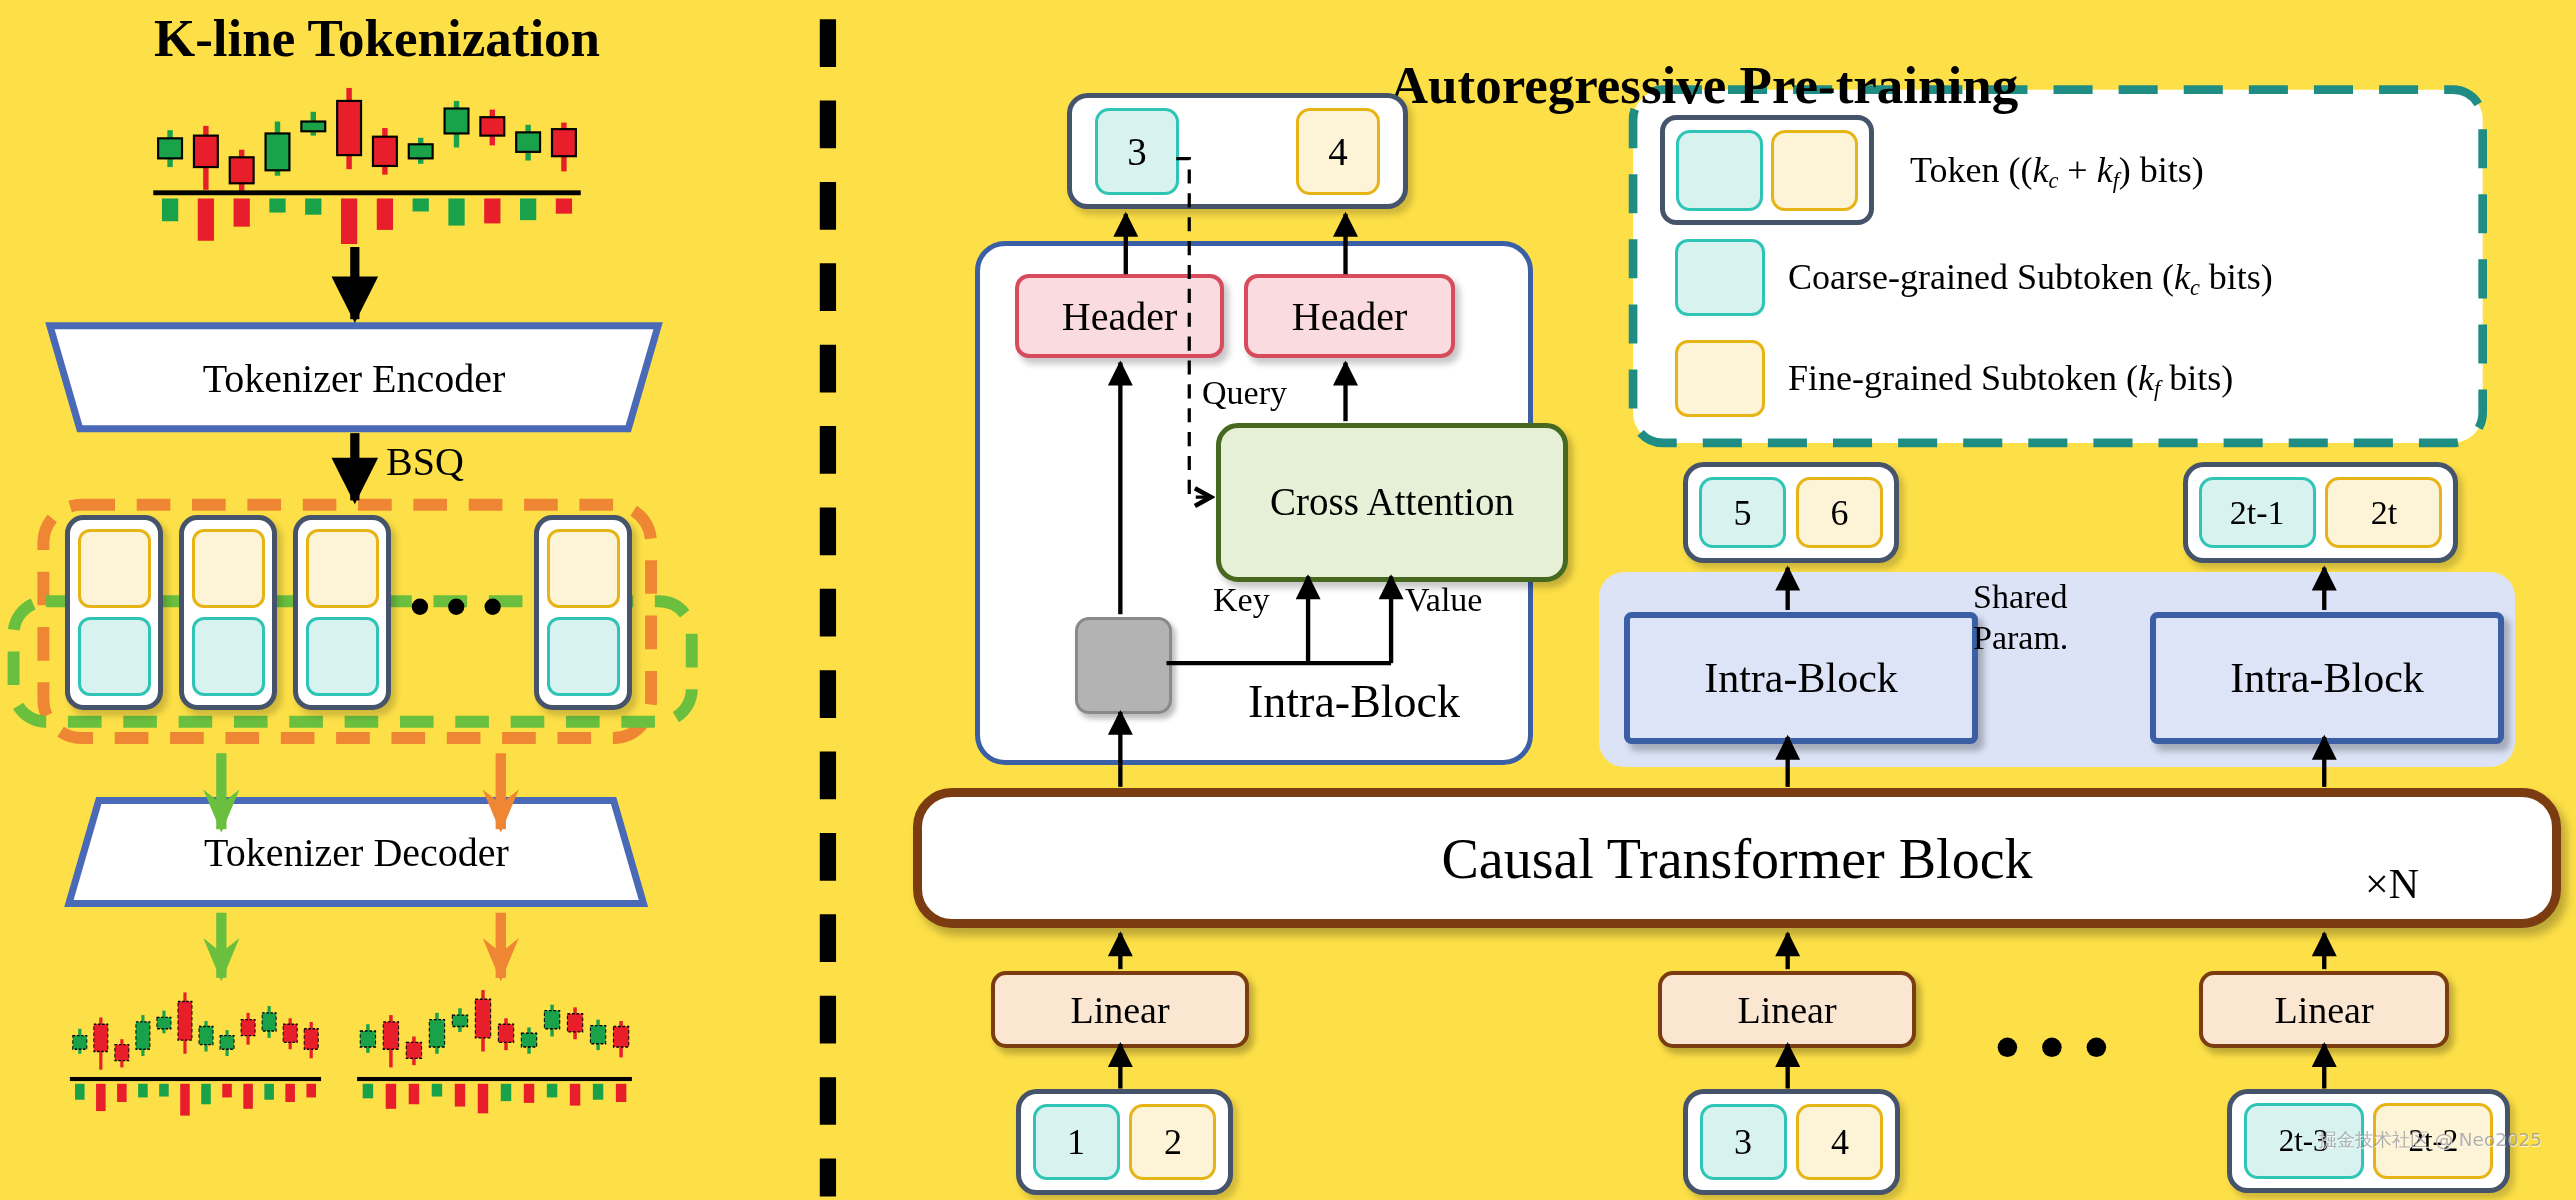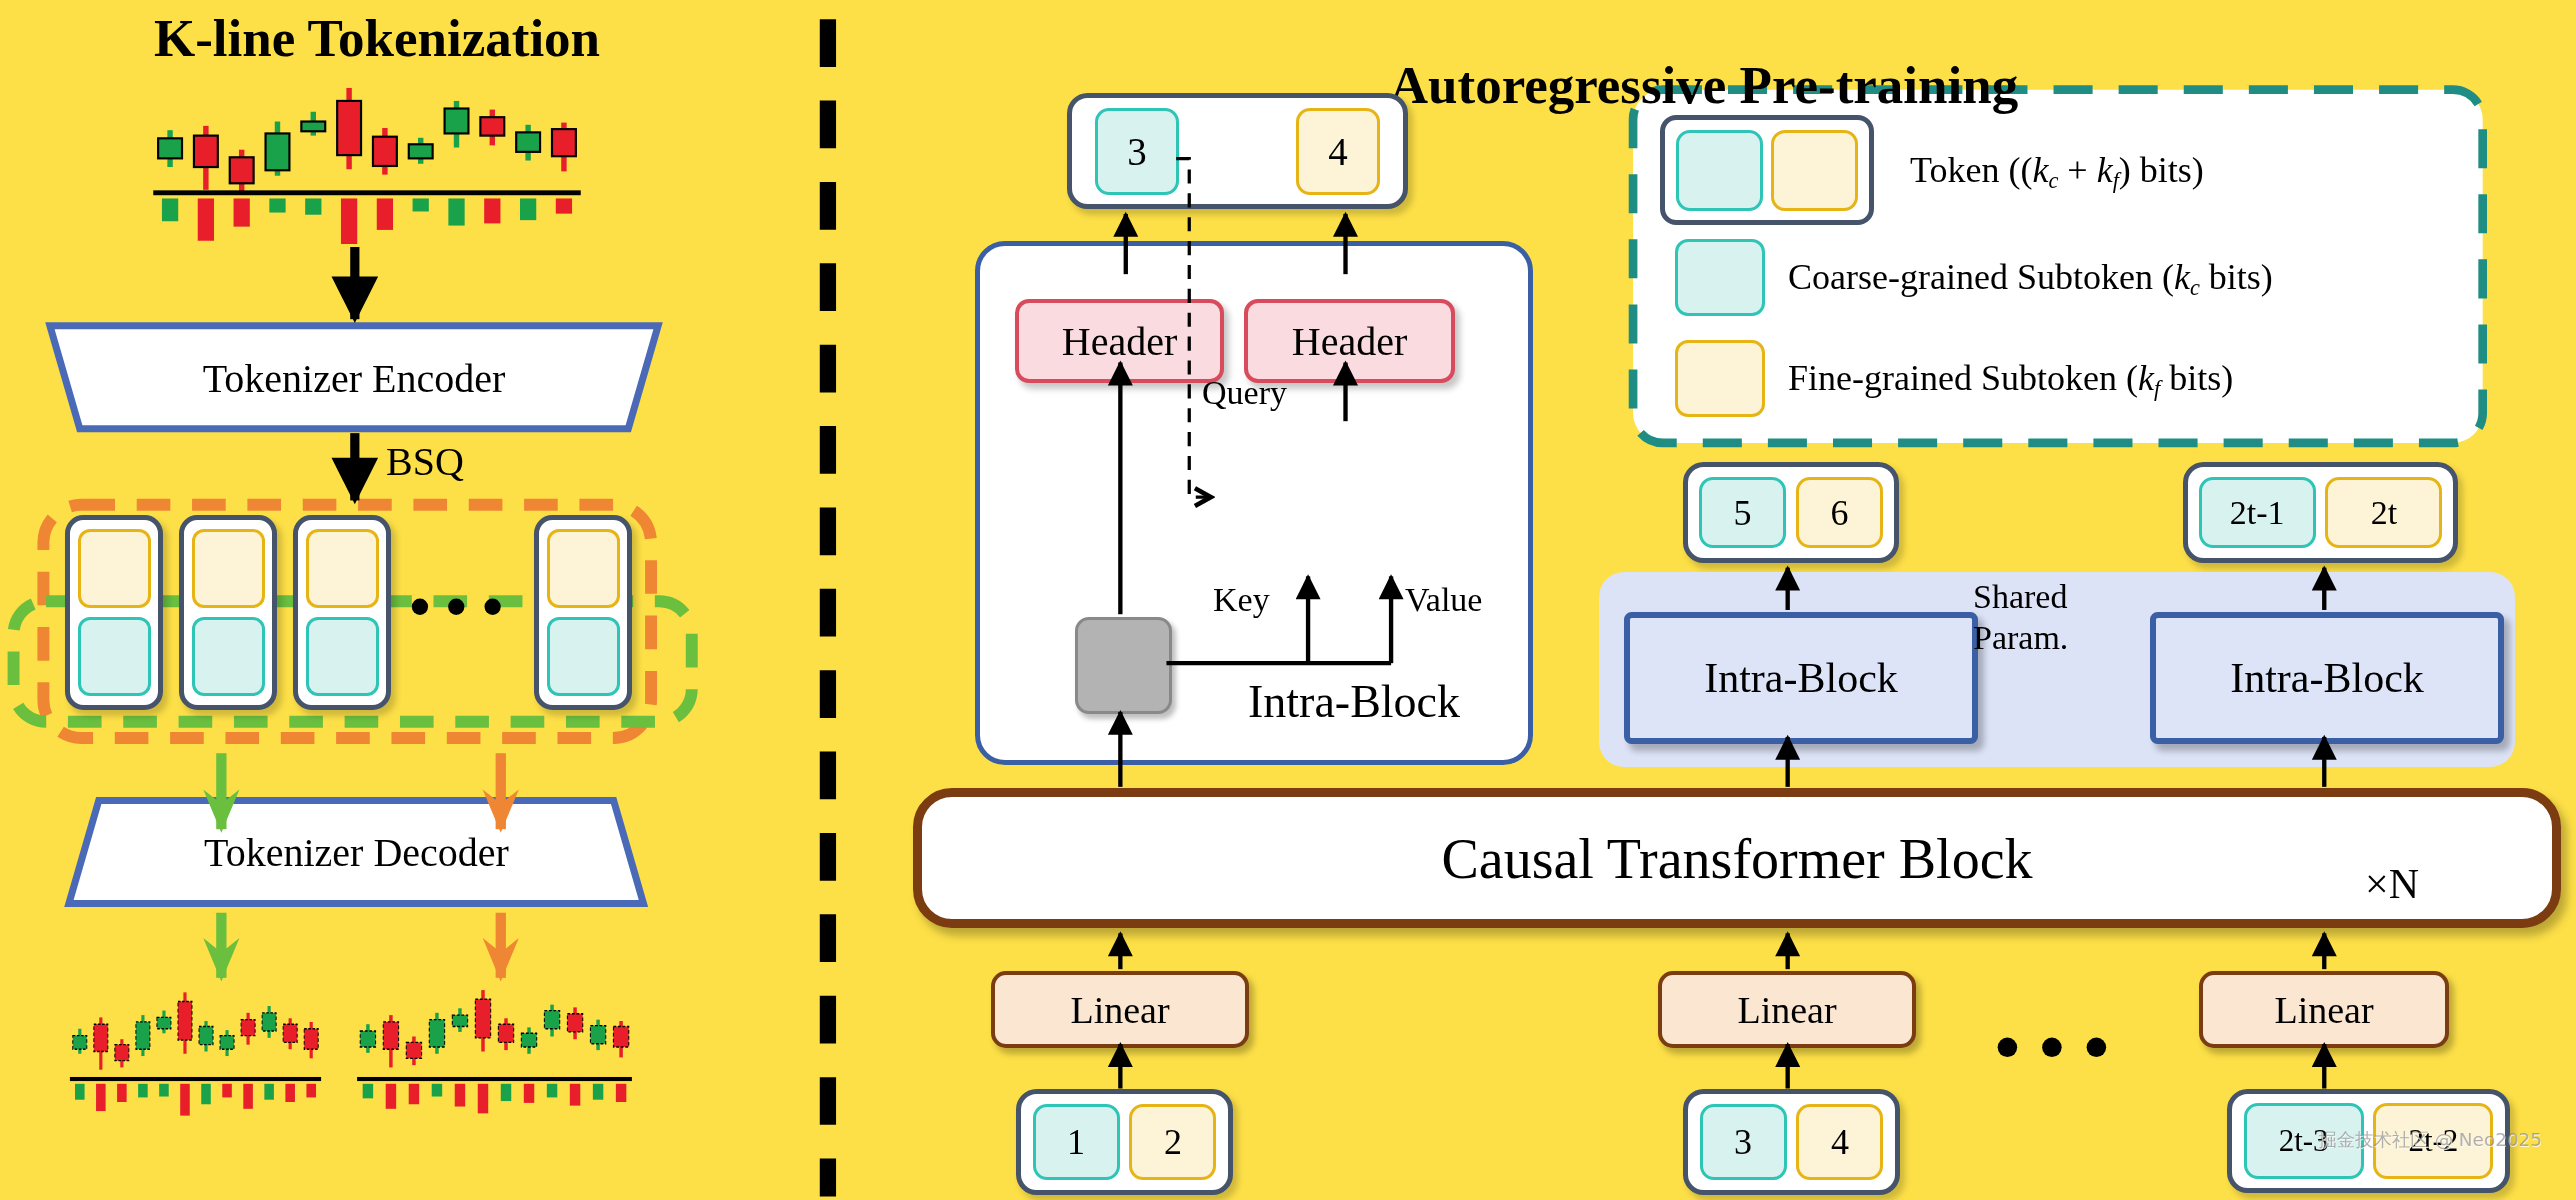--- a/index.html
+++ b/index.html
@@ -27,7 +27,7 @@
   .pairV .sub{width:73px;height:79px;border-radius:12px;}
   .boxlabel{display:flex;align-items:center;justify-content:center;text-align:center;}
   .header-box{background:#fadbe0;border:4.3px solid #d84b5c;border-radius:14px;
-              font-size:40px;box-shadow:4.3px 5.4px 6.5px rgba(0,0,0,0.22);margin-top:25px;}
+              font-size:40px;box-shadow:4.3px 5.4px 6.5px rgba(0,0,0,0.22);}
   .ca-box{background:#e5f0d7;border:5.4px solid #47691f;border-radius:22px;
           font-size:39px;line-height:1.25;box-shadow:4.3px 5.4px 6.5px rgba(0,0,0,0.22);}
   .gray-box{background:#b3b3b3;border:3.8px solid #898989;border-radius:14px;

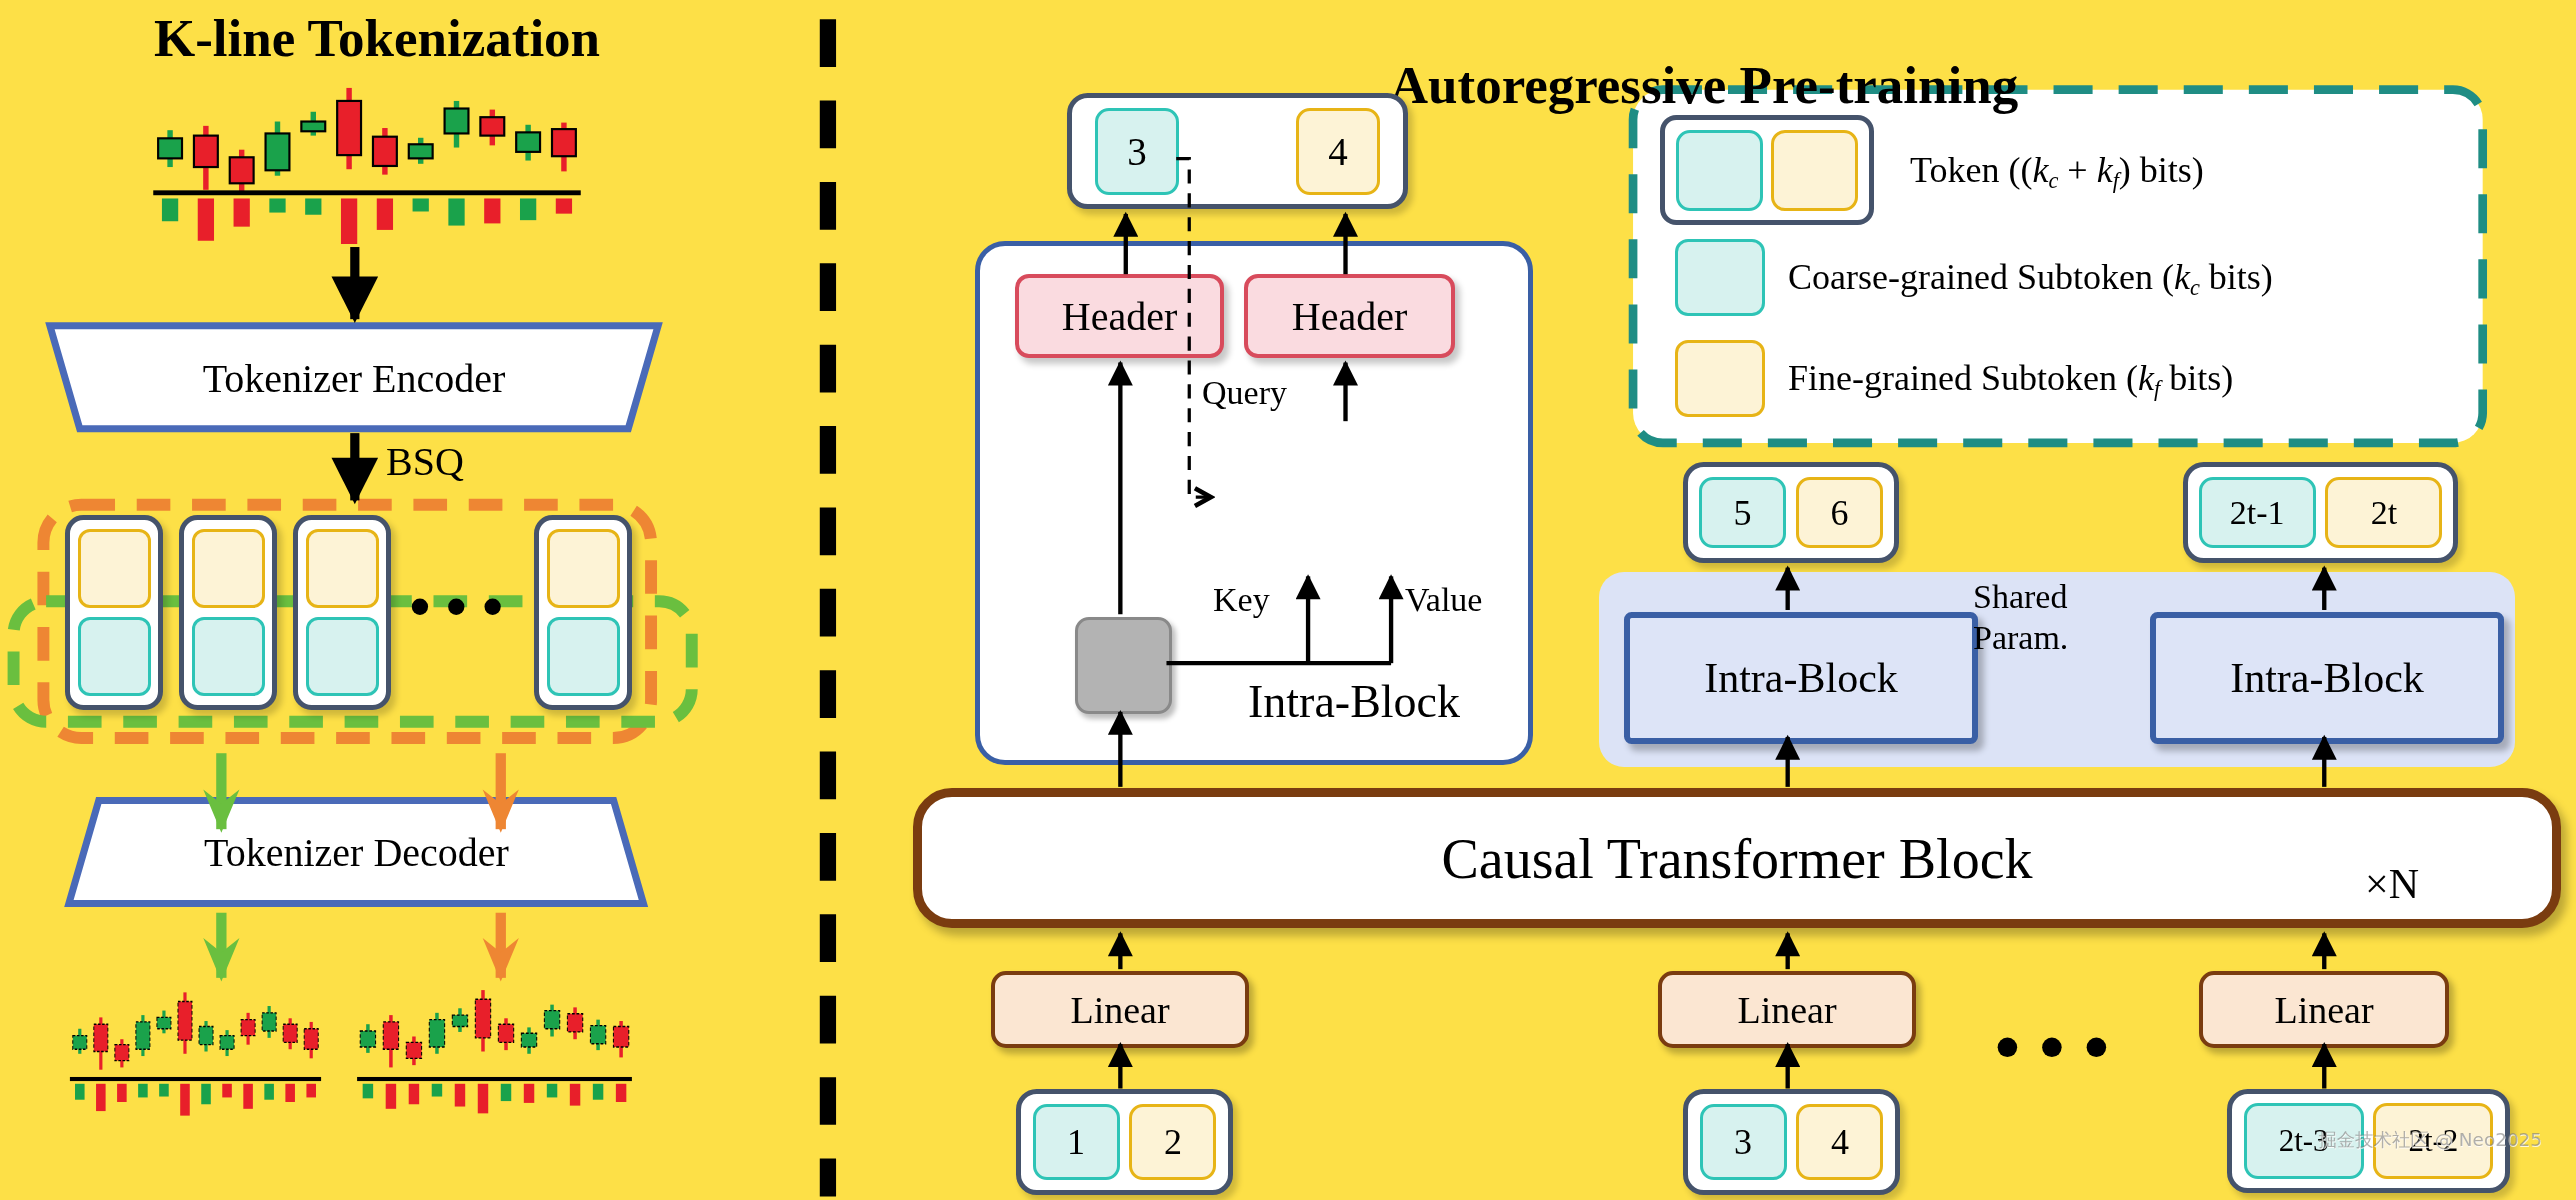--- a/index.html
+++ b/index.html
@@ -244,6 +244,7 @@
 
   <div class="abs small-label" style="left:1202px;top:374px;">Query</div>
 
+  <div class="abs ca-box boxlabel" style="left:1216px;top:423px;width:276px;height:149px;padding:0 33px;text-align:center;">Cross Attention</div>
 
   <div class="abs small-label" style="left:1213px;top:581px;">Key</div>
   <div class="abs small-label" style="left:1405px;top:581px;">Value</div>

